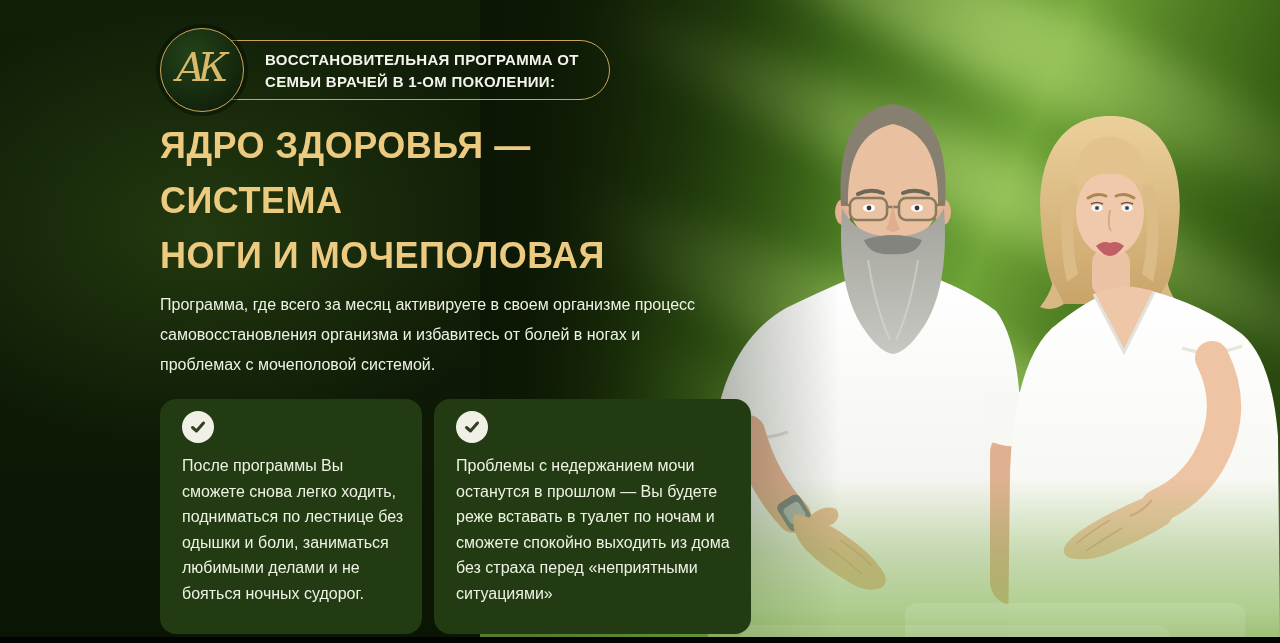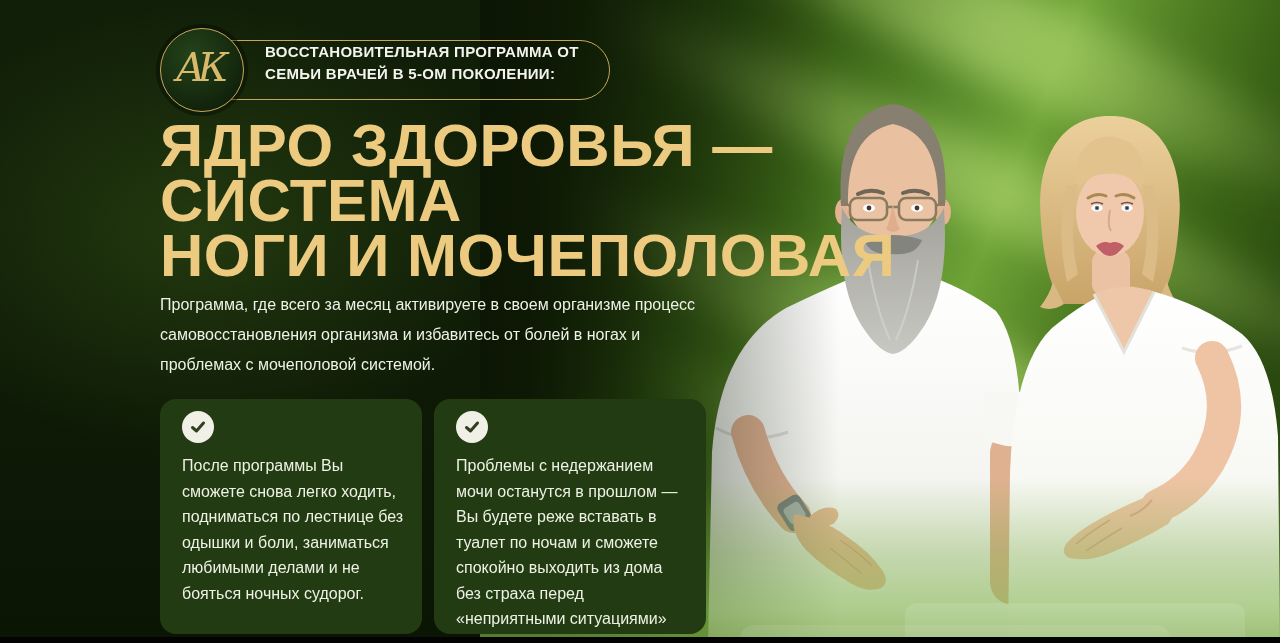--- a/index.html
+++ b/index.html
@@ -62,7 +62,7 @@
   }
   .badge-pill{
     margin-left:-44px;height:60px;border:1.5px solid #c7a65c;border-radius:32px;
-    padding:0 30px 0 64px;display:flex;flex-direction:column;gap:1px;
+    padding:0 30px 0 64px;display:flex;flex-direction:column;justify-content:center;gap:1px;
     box-sizing:border-box;
   }
   .badge-line{color:#f4f4ee;font-size:15px;font-weight:700;letter-spacing:0.3px;line-height:21px;white-space:nowrap;}

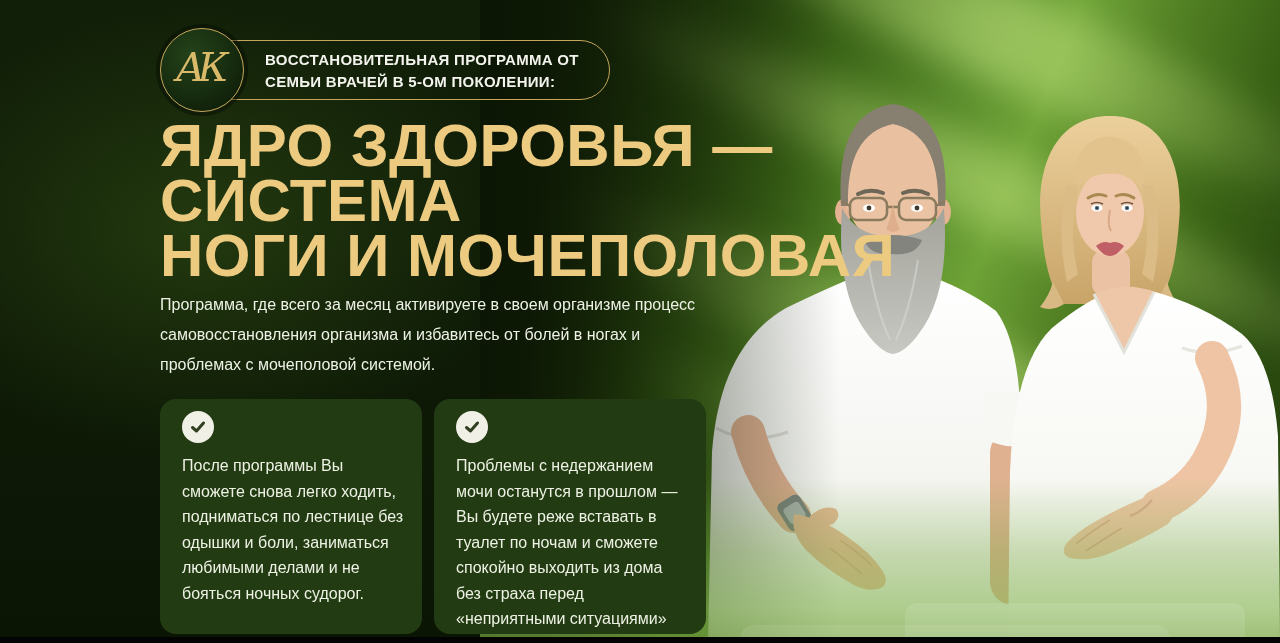--- a/index.html
+++ b/index.html
@@ -199,7 +199,7 @@
       </div>
       <div class="badge-pill">
         <div class="badge-line">ВОССТАНОВИТЕЛЬНАЯ ПРОГРАММА ОТ</div>
-        <div class="badge-line">СЕМЬИ ВРАЧЕЙ В 5-ОМ ПОКОЛЕНИИ:</div>
+        <div class="badge-line">СЕМЬИ ВРАЧЕЙ В 1-ОМ ПОКОЛЕНИИ:</div>
       </div>
     </div>
 

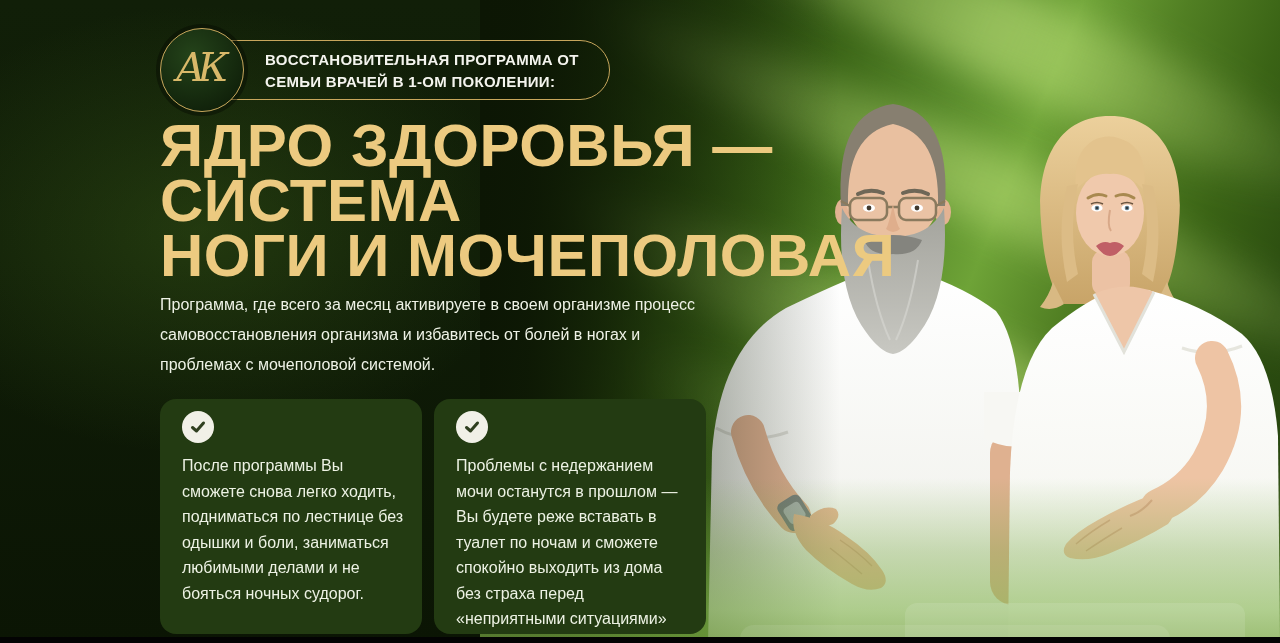--- a/index.html
+++ b/index.html
@@ -67,7 +67,7 @@
   }
   .badge-line{color:#f4f4ee;font-size:15px;font-weight:700;letter-spacing:0.3px;line-height:21px;white-space:nowrap;}
 
-  .title{position:absolute;left:160px;top:118px;color:#ecca80;font-size:60px;font-weight:700;line-height:55px;letter-spacing:0.5px;}
+  .title{position:absolute;left:160px;top:118px;color:#ecca80;font-size:36px;font-weight:700;line-height:55px;letter-spacing:0.5px;}
   .title div{white-space:nowrap;}
   .desc{position:absolute;left:160px;top:290px;width:540px;color:#eef2e6;font-size:16px;line-height:30px;}
 

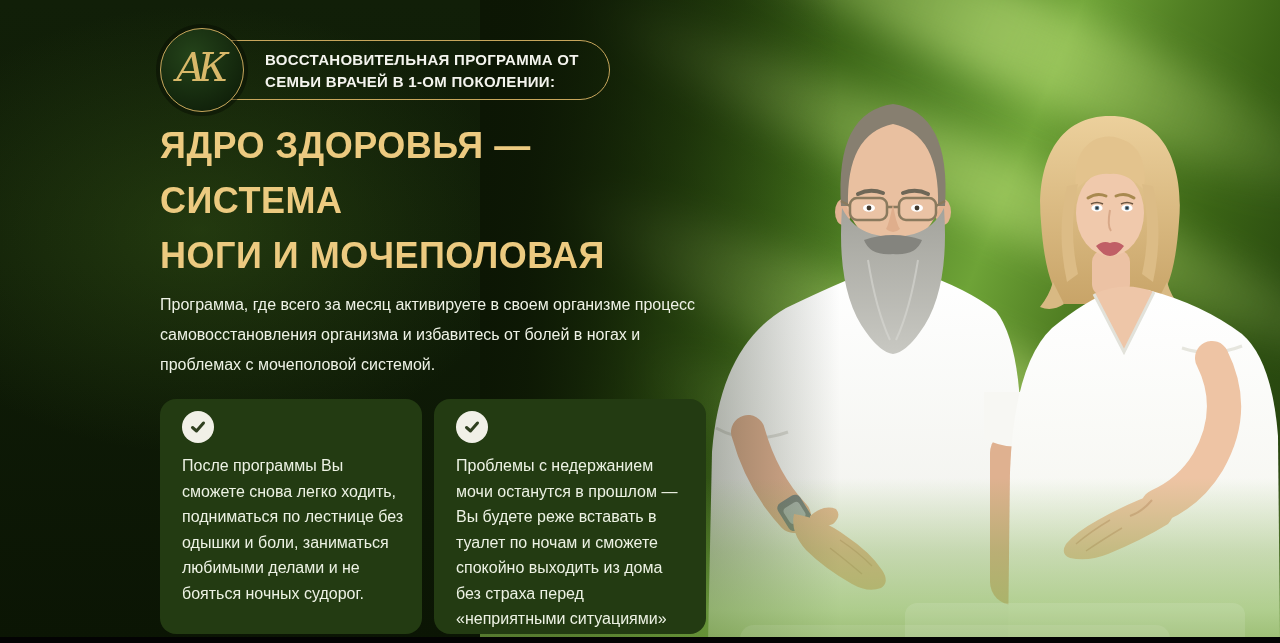--- a/index.html
+++ b/index.html
@@ -76,7 +76,7 @@
     width:262px;height:235px;background:#233b12;border-radius:16px;
     padding:12px 18px 0 22px;box-sizing:border-box;
   }
-  .card.second{width:272px;}
+  .card.second{width:317px;}
   .check-circle{width:32px;height:32px;border-radius:50%;background:#f1f0e7;display:flex;align-items:center;justify-content:center;margin-bottom:10px;}
   .card-text{color:#edf2e4;font-size:16px;line-height:25.5px;margin:0;}
 </style>

